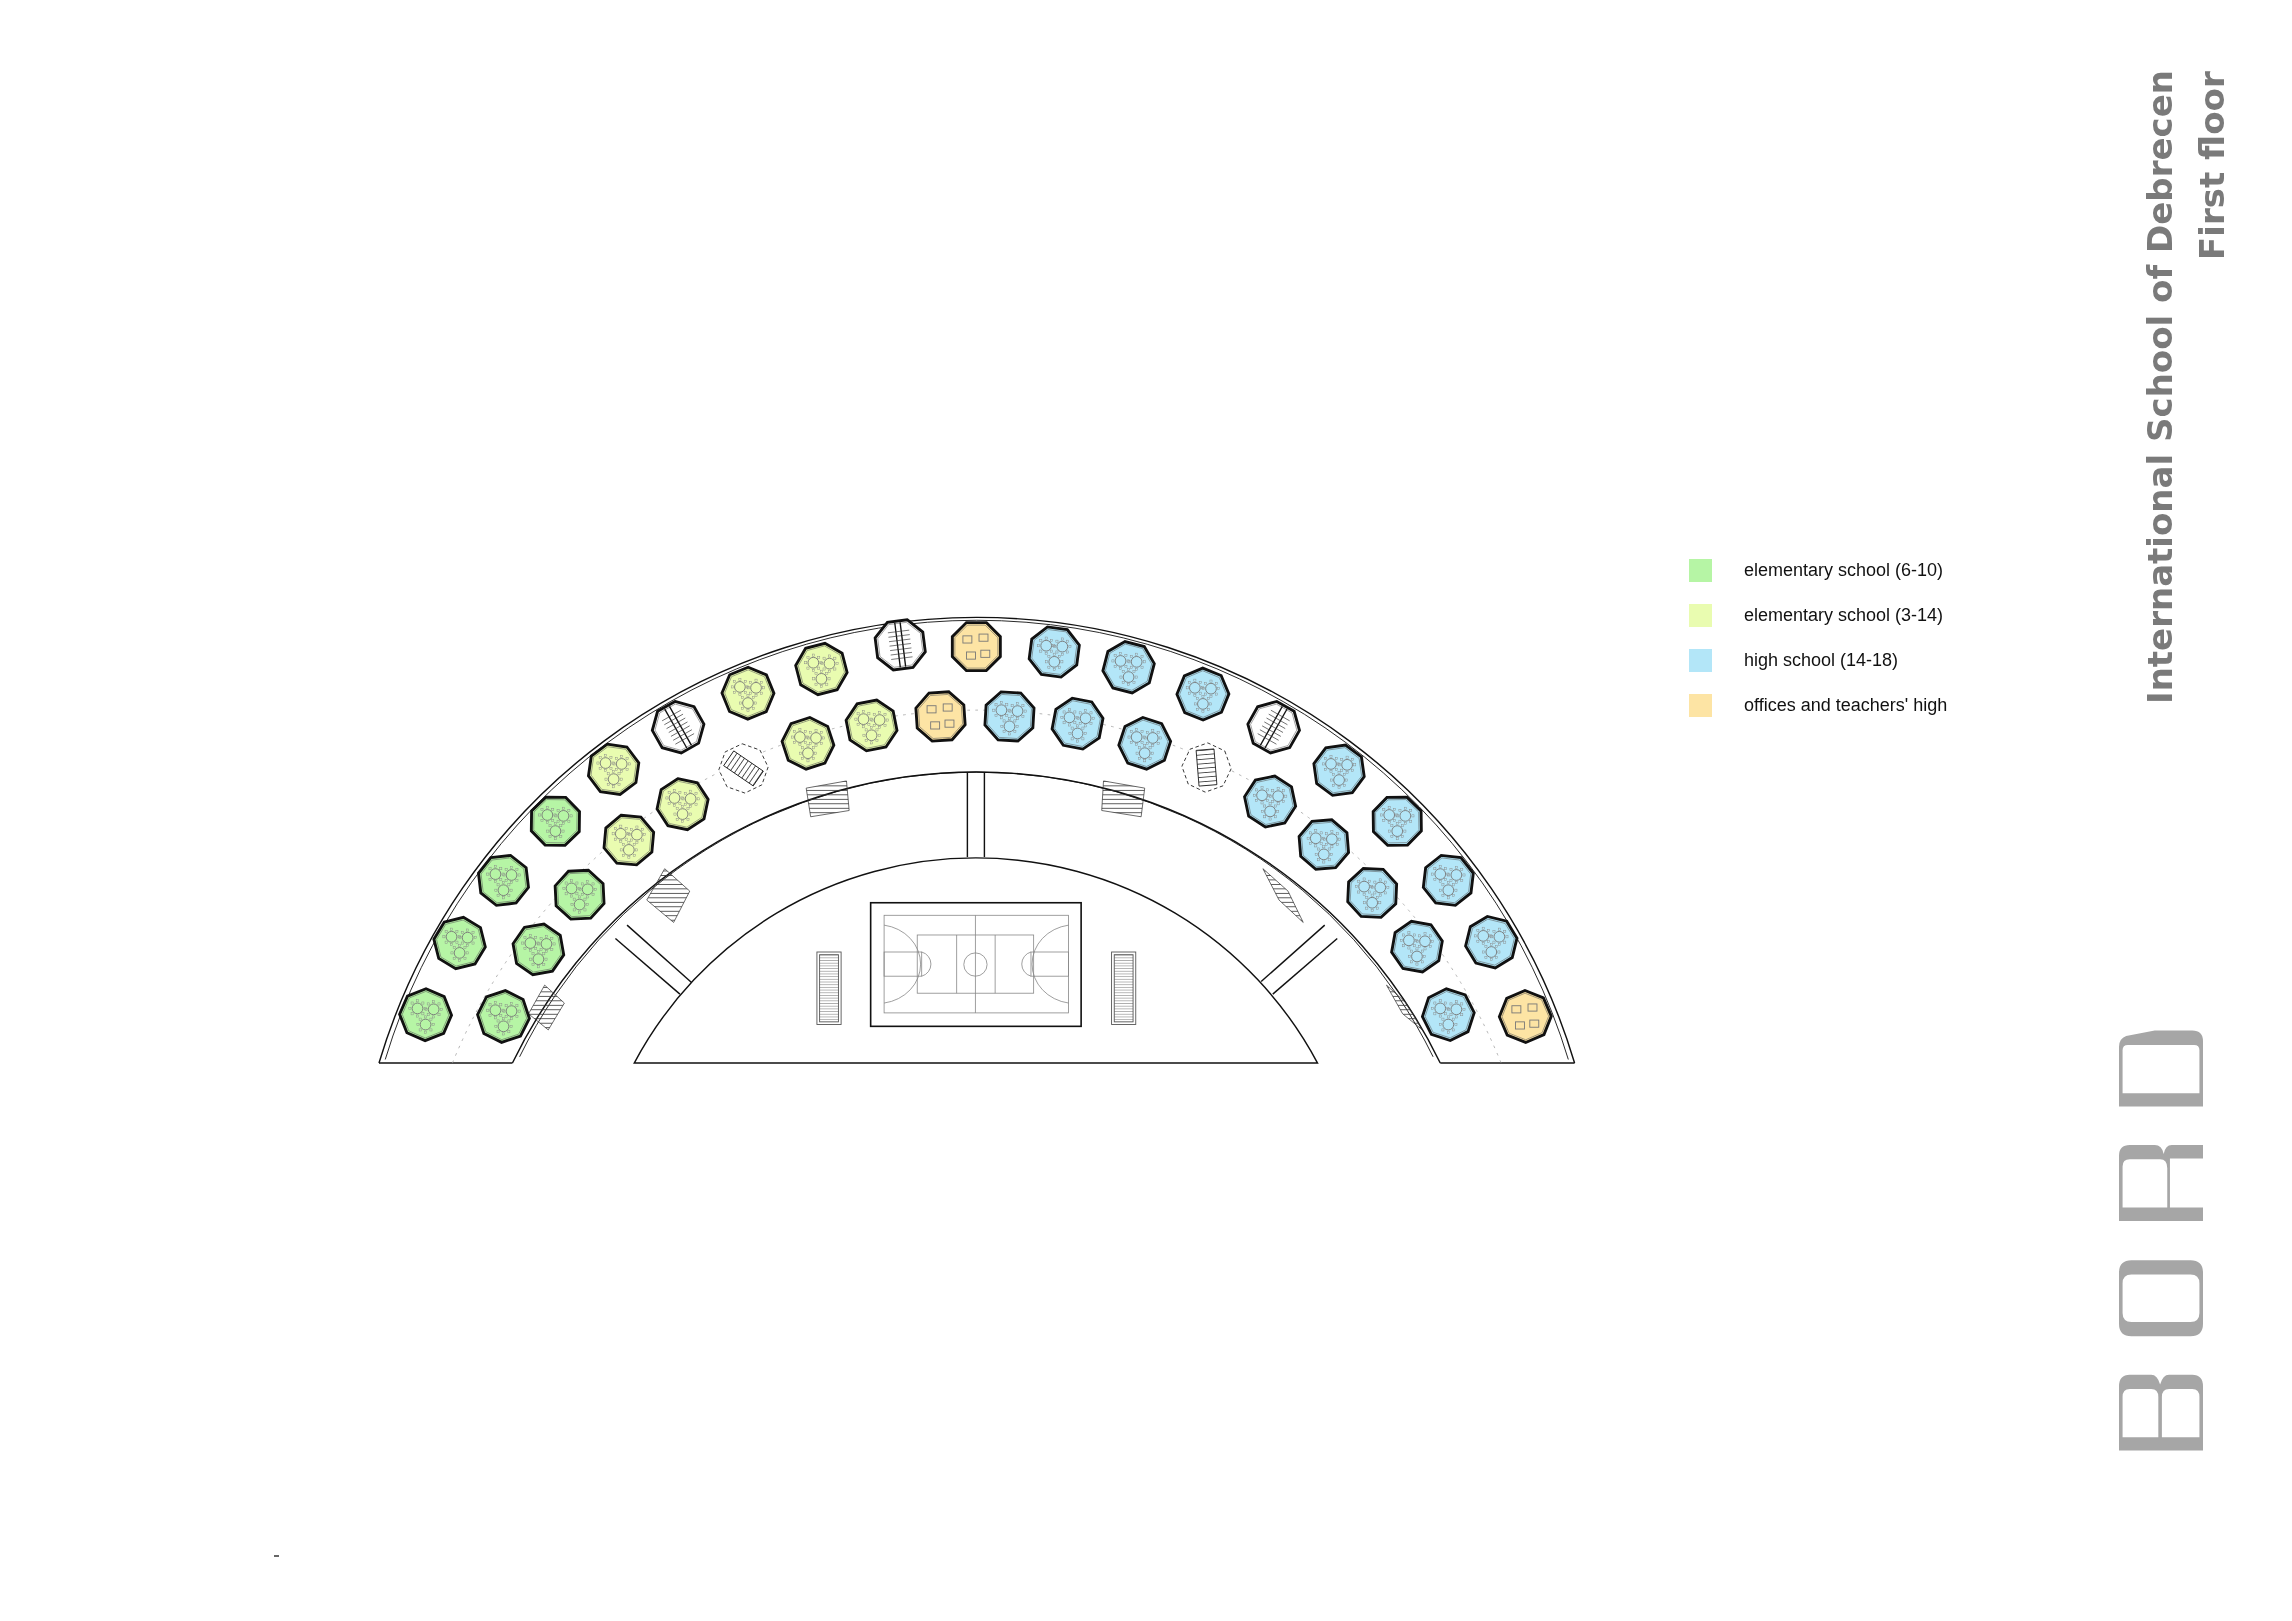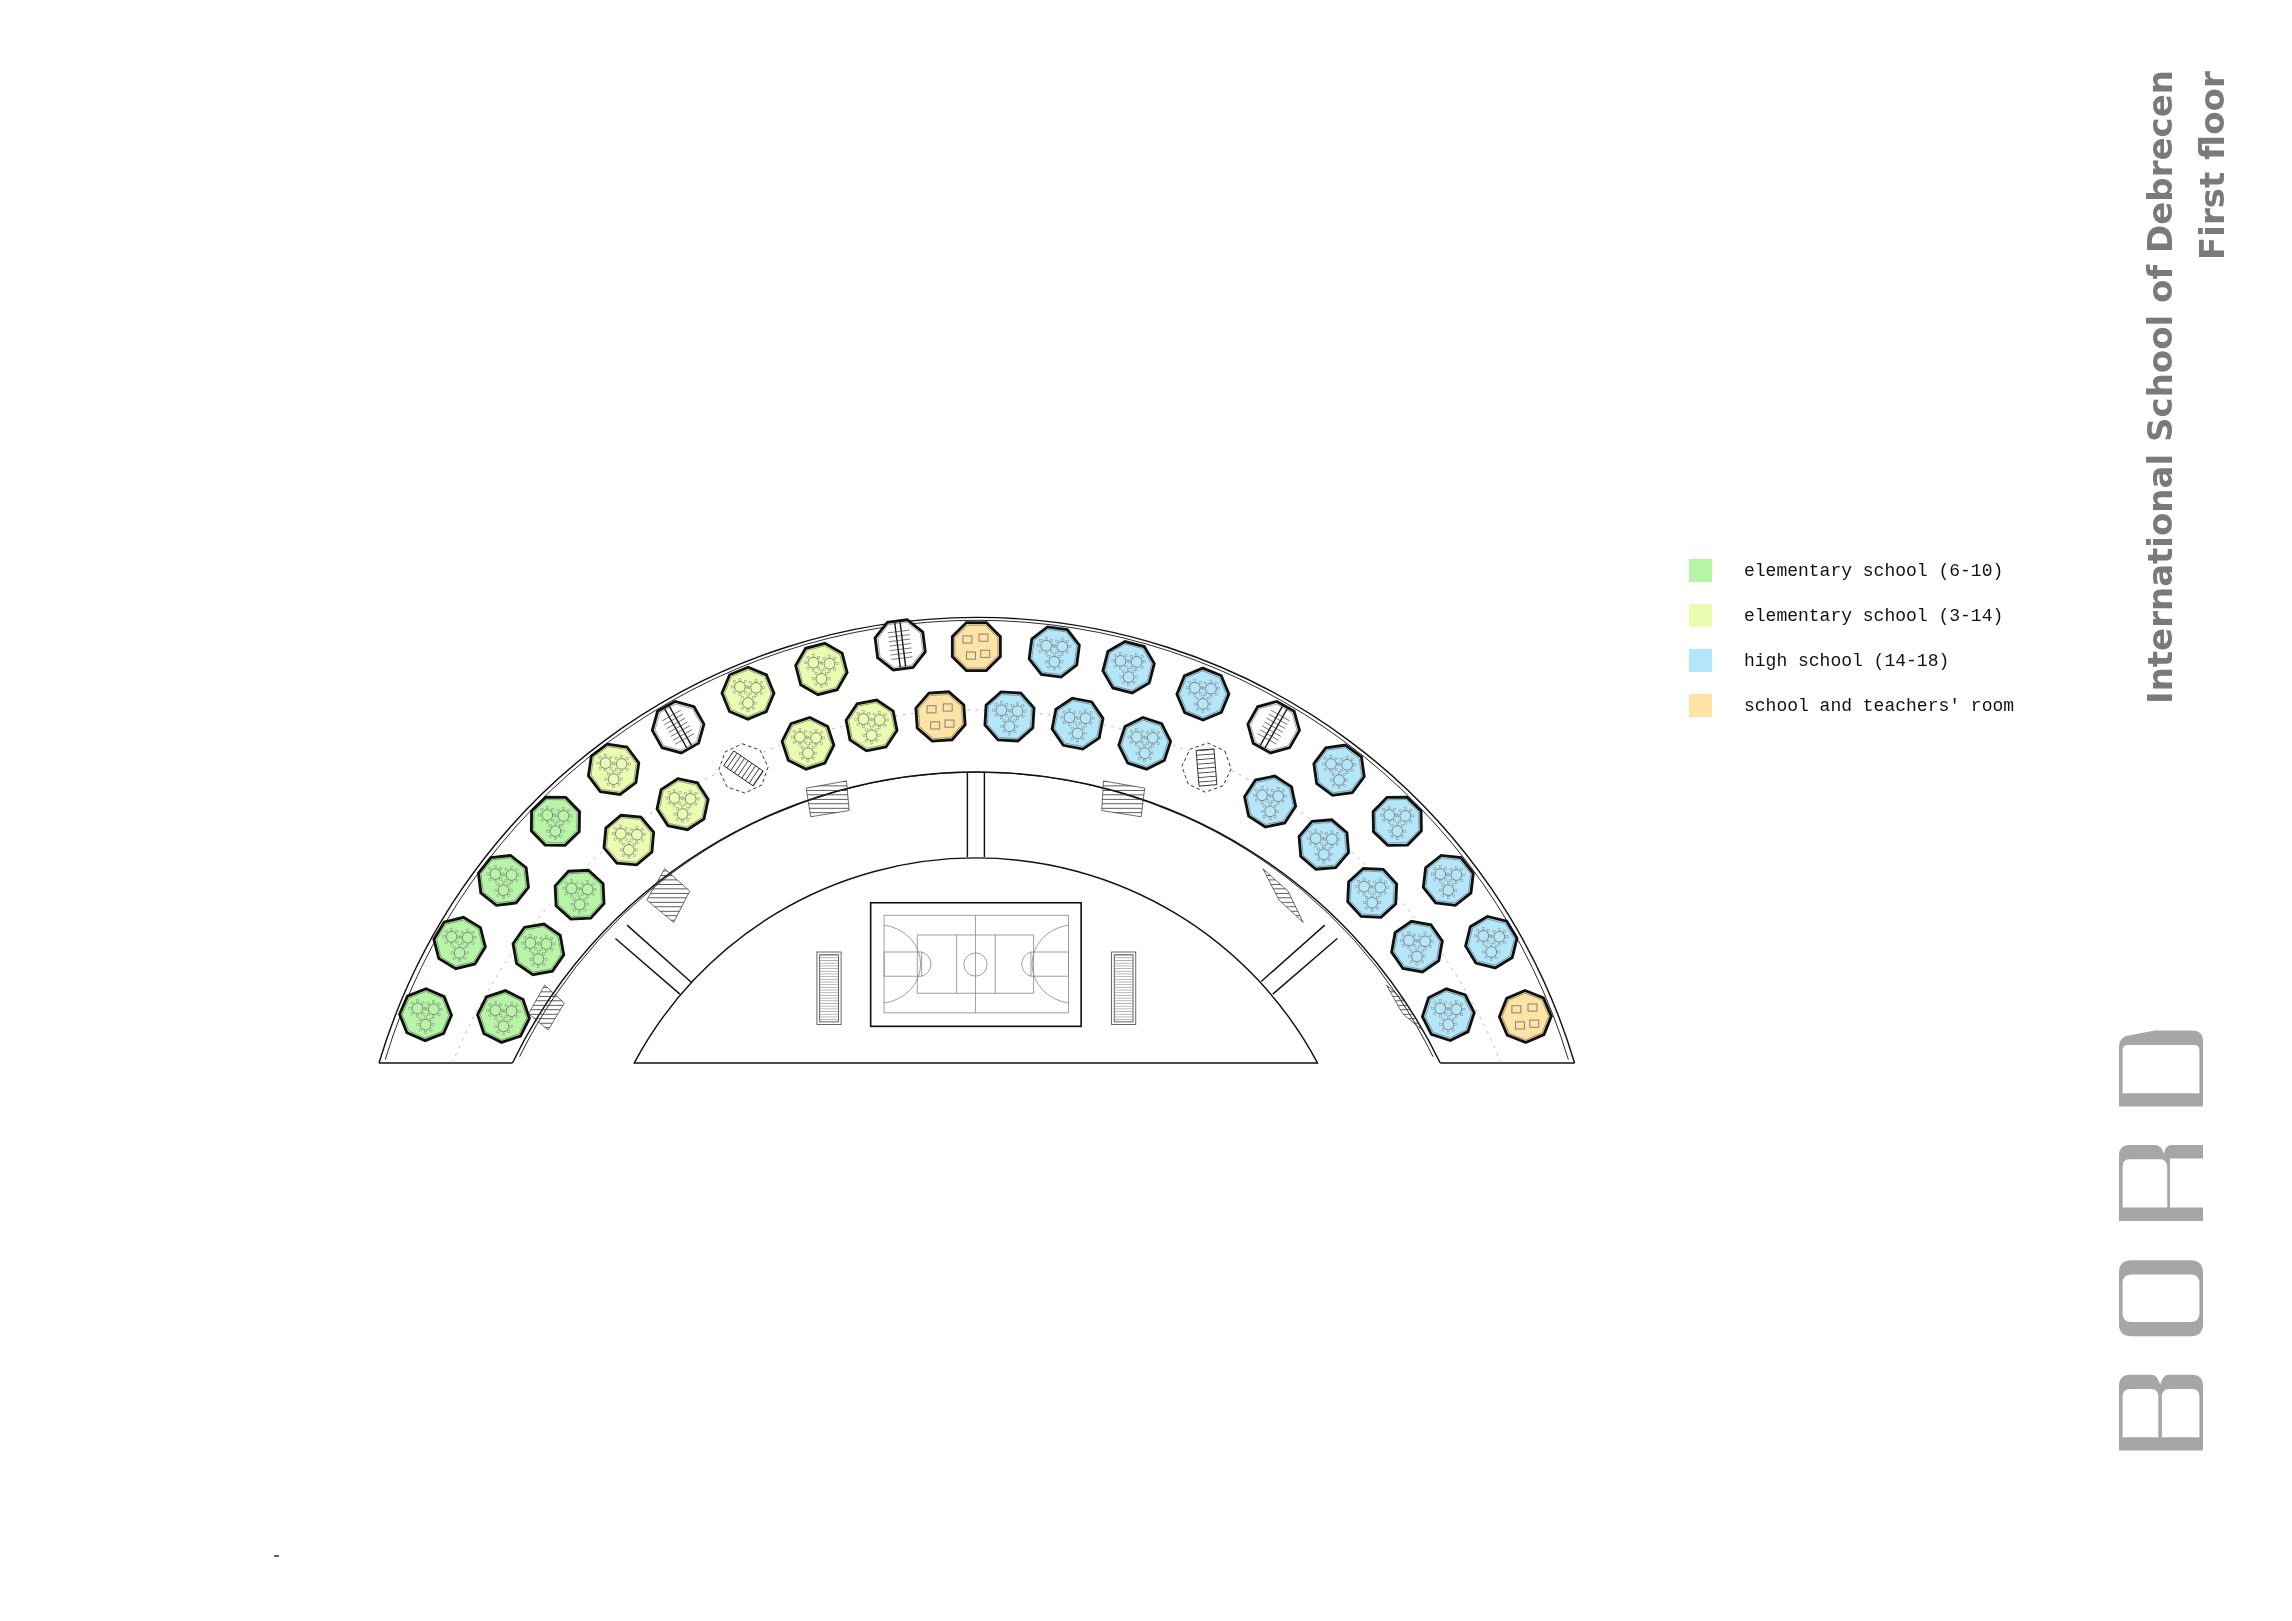--- a/index.html
+++ b/index.html
@@ -10,7 +10,7 @@
   .legend-item { position: relative; height: 45px; display: flex; align-items: center; }
   .legend-swatch { width: 23px; height: 23px; display: inline-block; }
   .legend-label { margin-left: 32px; font-size: 18px; color: #111; white-space: nowrap;
-                  font-family: Liberation Mono, monospace; }
+                  font-family: Liberation Sans, sans-serif; }
   .title-block { position: absolute; color: #7a7a7a; font-weight: bold;
                  font-family: "DejaVu Sans", sans-serif; white-space: nowrap;
                  transform-origin: 0 0; transform: rotate(-90deg); }

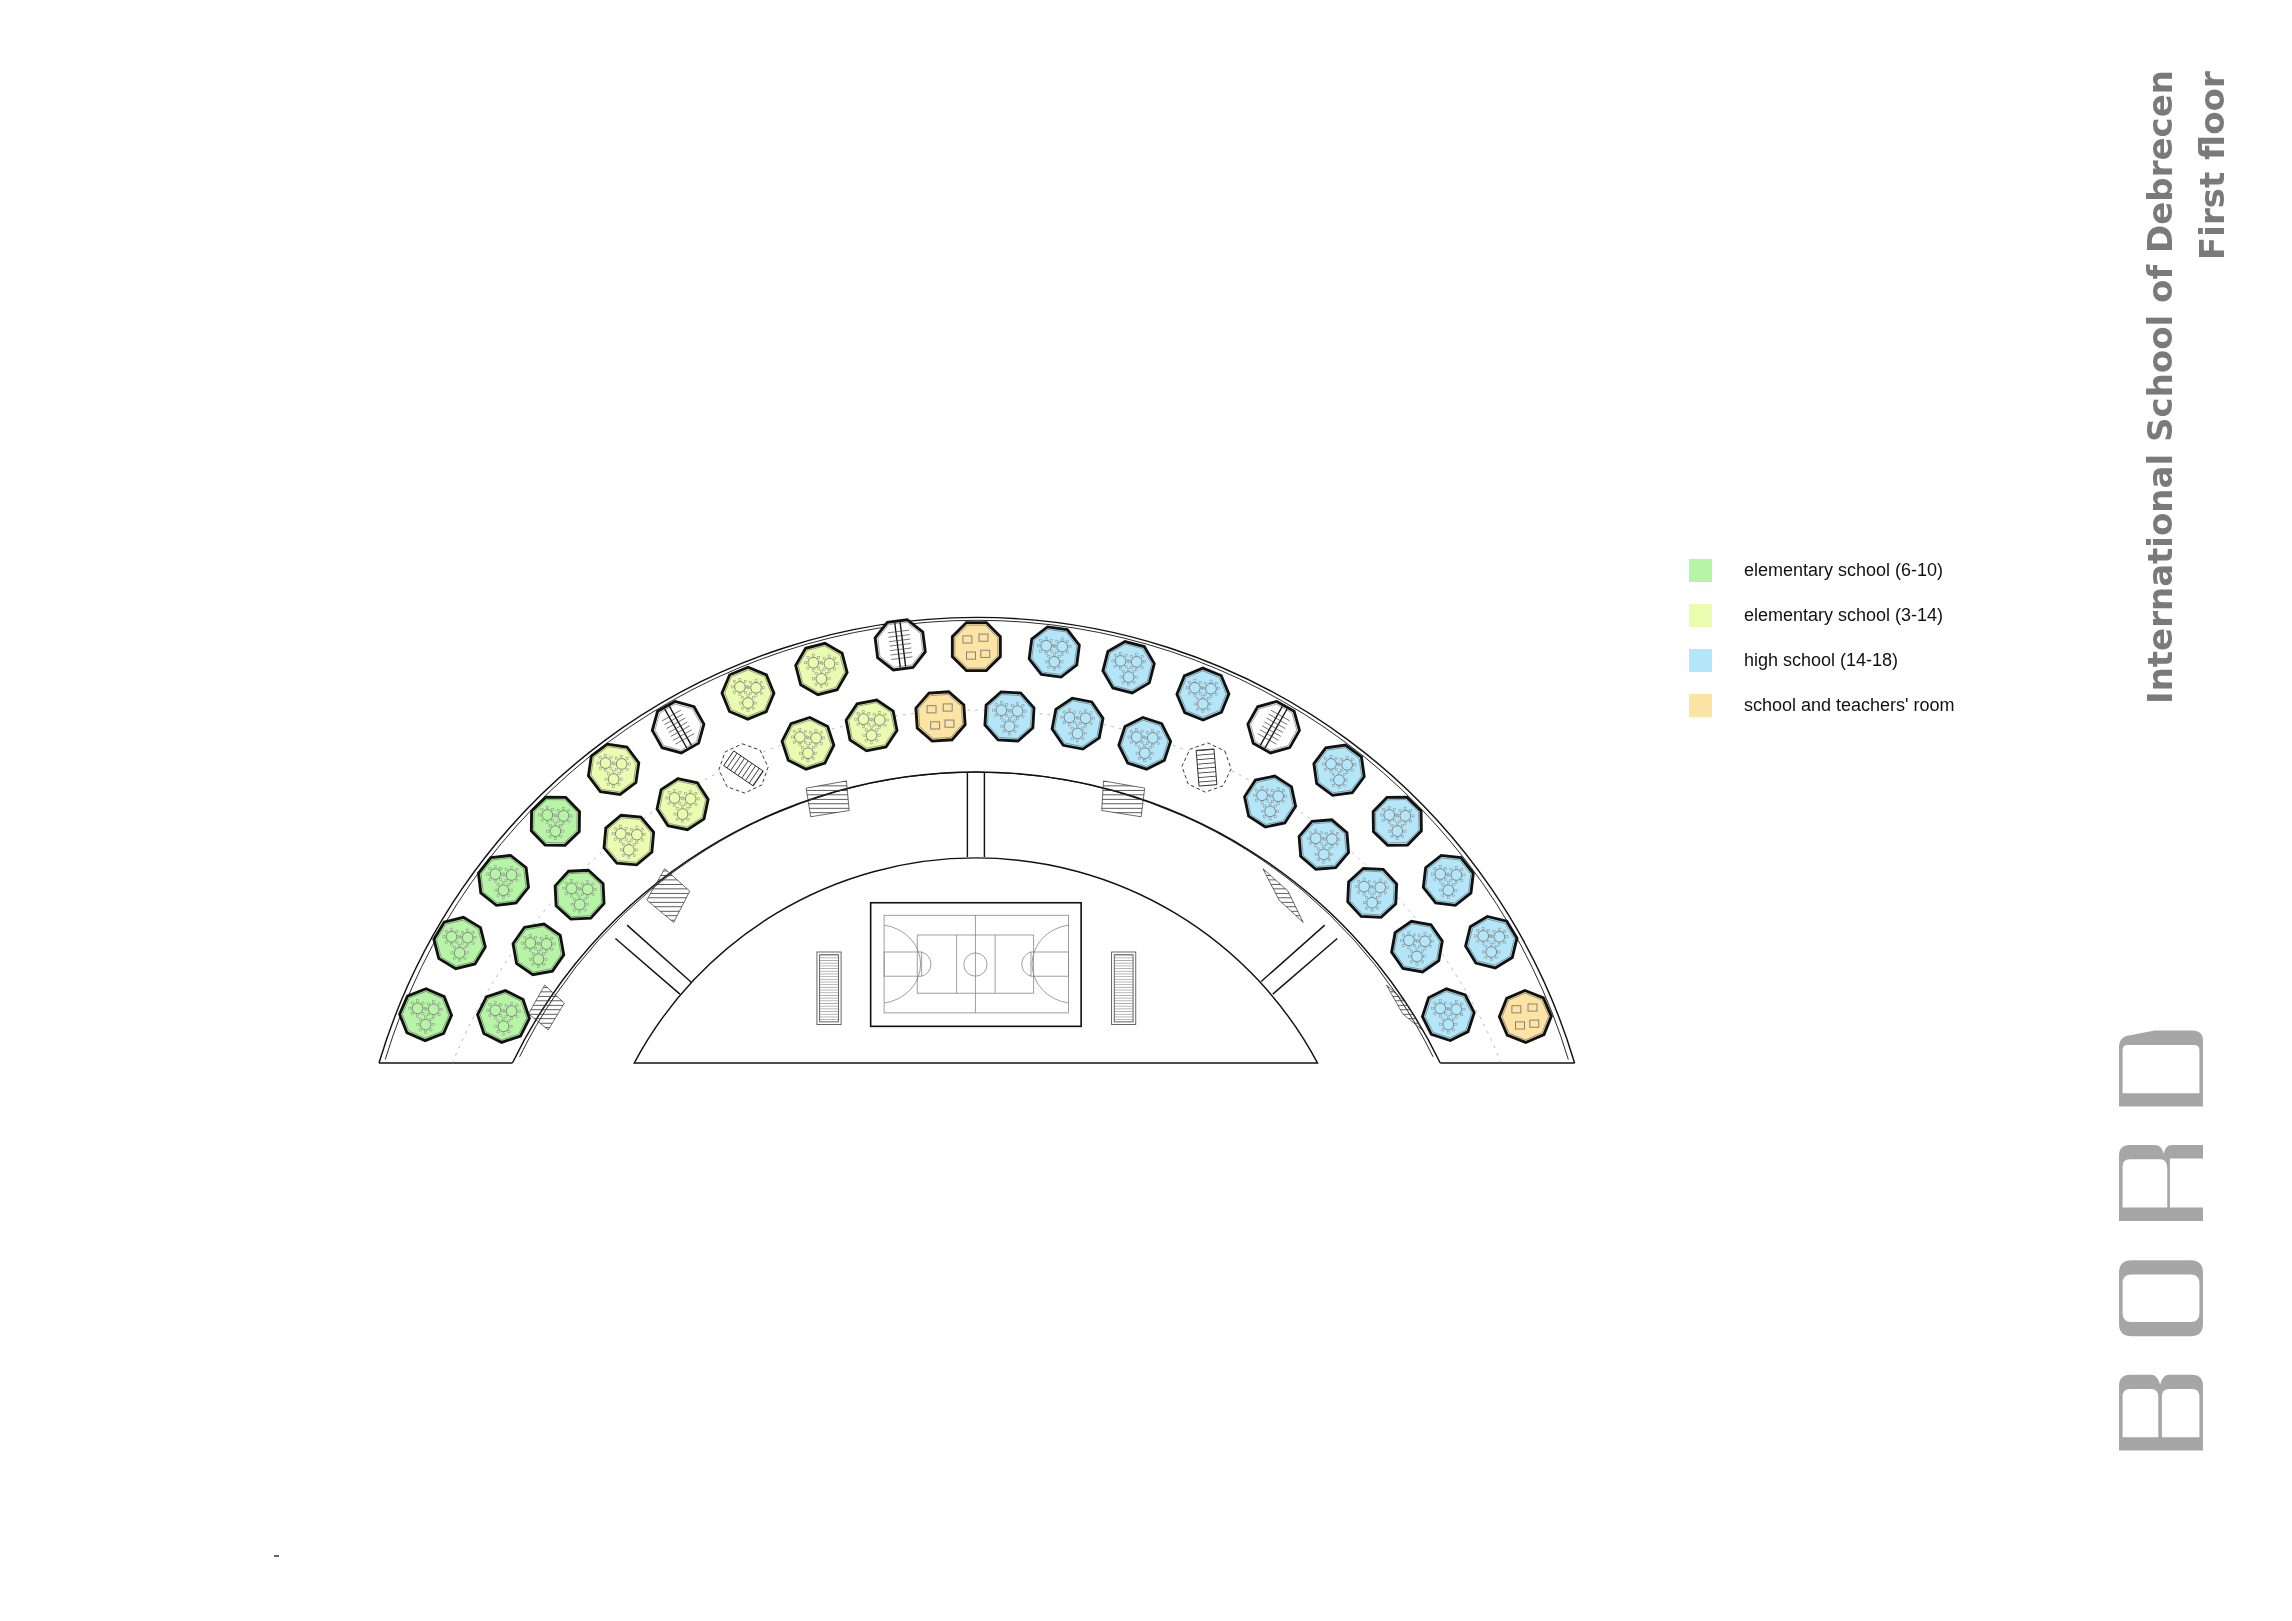--- a/index.html
+++ b/index.html
@@ -1083,7 +1083,7 @@
   </div>
   <div class="legend-item">
     <span class="legend-swatch" style="background: rgb(253, 228, 164);"></span>
-    <span class="legend-label">school and teachers' room</span>
+    <span class="legend-label">offices and teachers' high</span>
   </div>
 </div>
 

